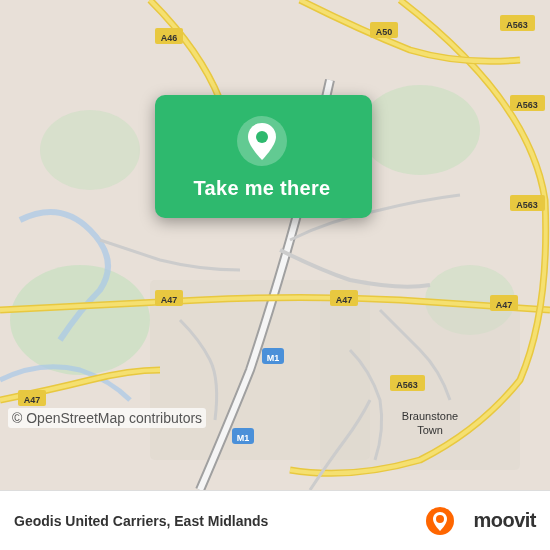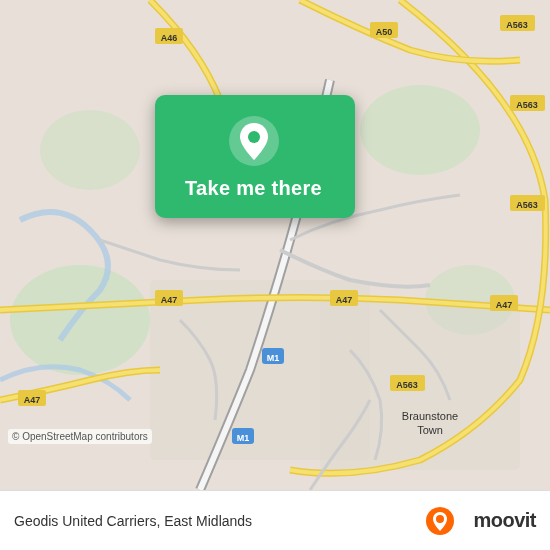--- a/index.html
+++ b/index.html
@@ -41,7 +41,7 @@
       position: absolute;
       top: 95px;
       left: 155px;
-      width: 200px;
+      width: 217px;
       background: #2eb96e;
       border-radius: 10px;
       display: flex;

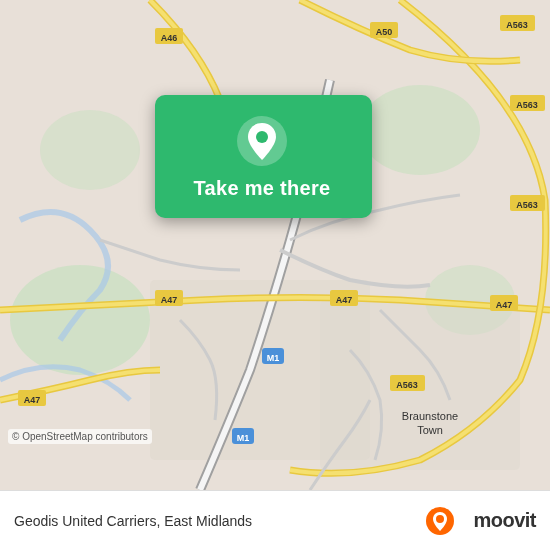--- a/index.html
+++ b/index.html
@@ -106,9 +106,9 @@
 
     .copyright {
       position: absolute;
-      bottom: 46px;
+      bottom: 62px;
       left: 8px;
-      font-size: 10px;
+      font-size: 14px;
       color: #555;
       background: rgba(255,255,255,0.7);
       padding: 2px 4px;

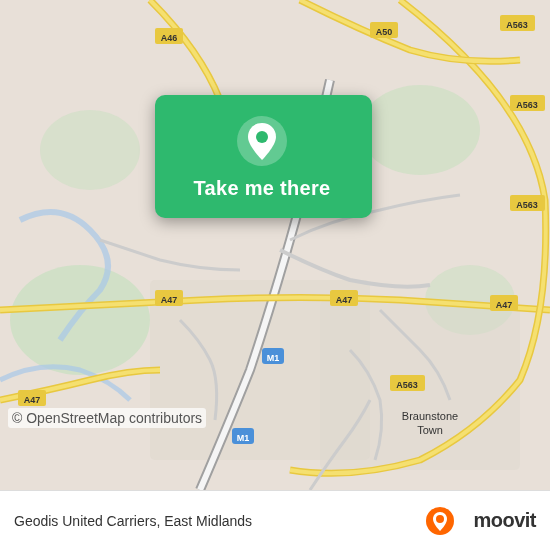--- a/index.html
+++ b/index.html
@@ -83,7 +83,7 @@
     .bottom-text {
       font-size: 14px;
       color: #333;
-      font-weight: 400;
+      font-weight: 700;
     }
 
     .moovit-logo {

